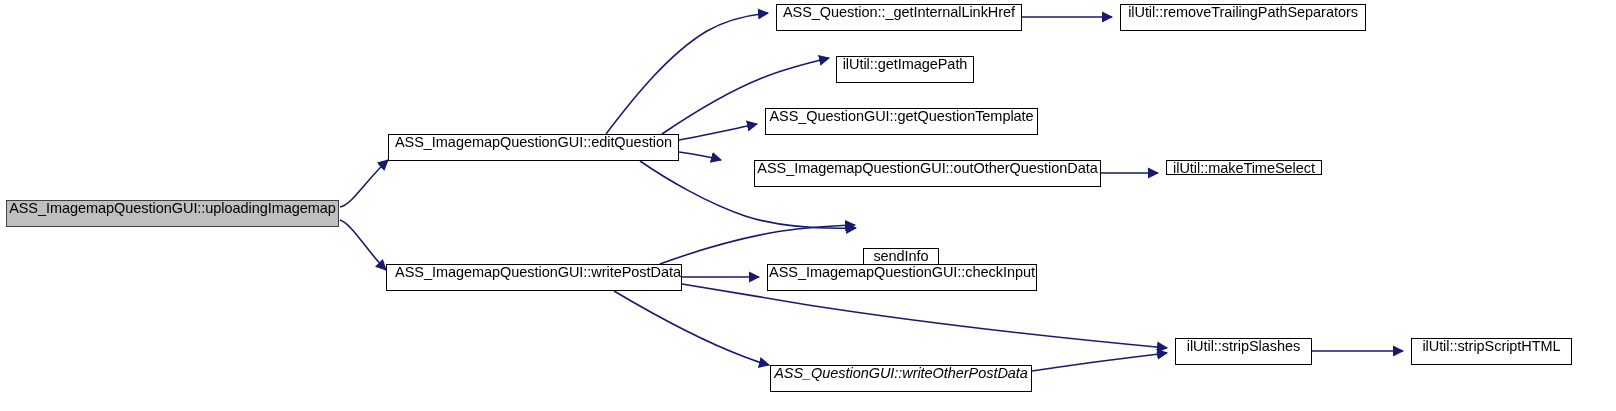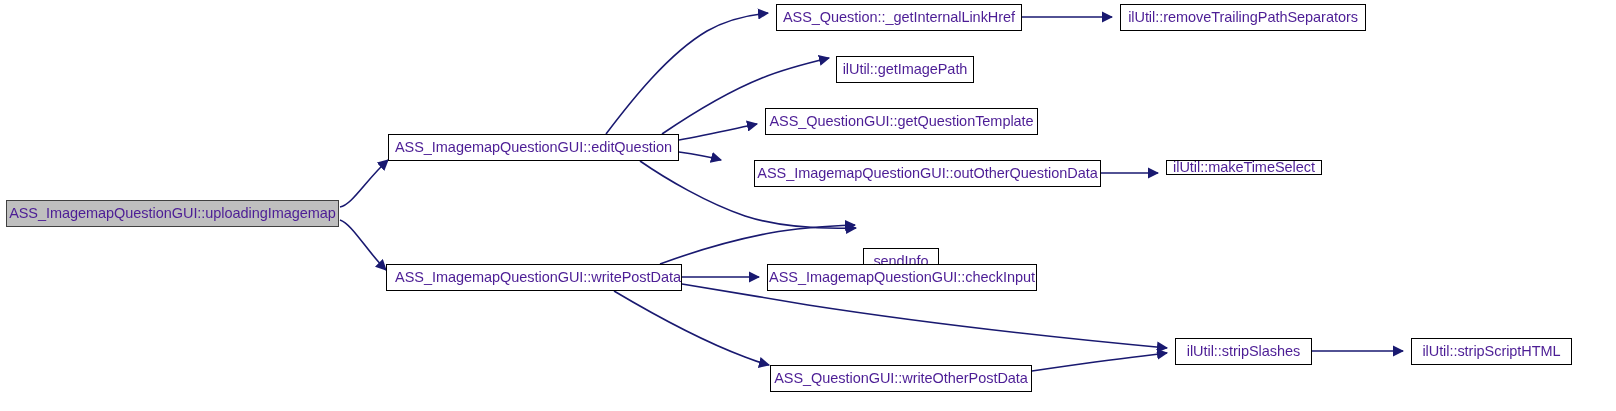--- a/index.html
+++ b/index.html
@@ -27,11 +27,11 @@
     position: absolute;
     box-sizing: border-box;
     display: flex;
-    align-items: center;
+    align-items: flex-start;
     justify-content: center;
     background: #ffffff;
     border: 1px solid #000000;
-    color: #4c1d95;
+    color: #000000;
     font-size: 14.5px;
     line-height: 1;
     white-space: nowrap;

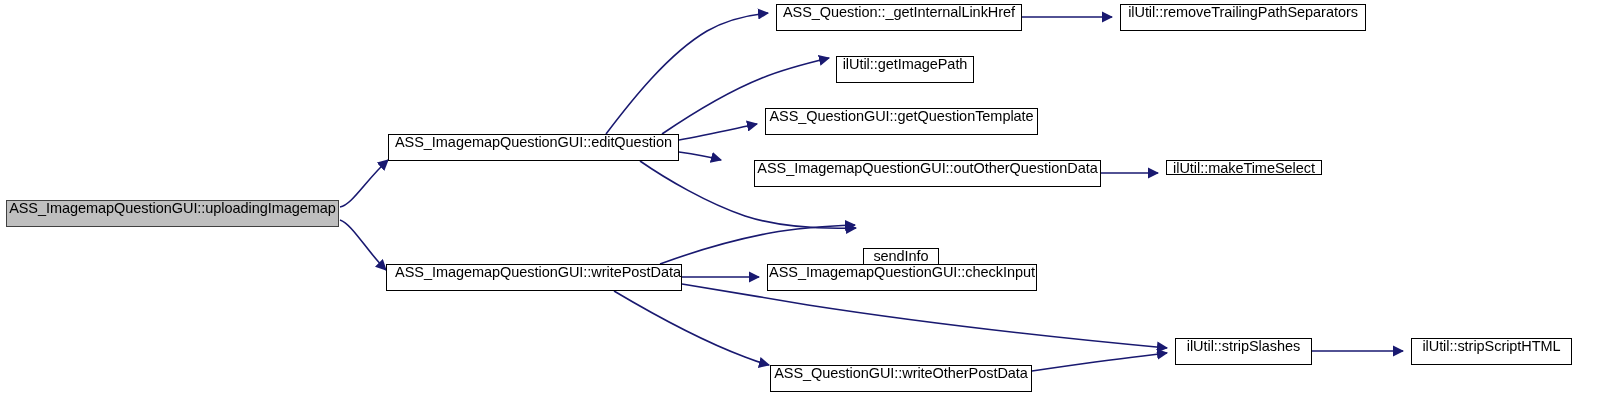--- a/index.html
+++ b/index.html
@@ -114,7 +114,7 @@
       <div class="node" style="left: 1175px; top: 338px; width: 137px; height: 27px;">
         <span class="label">ilUtil::stripSlashes</span>
       </div>
-      <div class="node" style="left: 770px; top: 365px; width: 262px; height: 27px;">
+      <div class="node" style="left: 770px; top: 365px; width: 262px; height: 27px; font-style: italic;">
         <span class="label">ASS_QuestionGUI::writeOtherPostData</span>
       </div>
       <div class="node" style="left: 1411px; top: 338px; width: 161px; height: 27px;">

